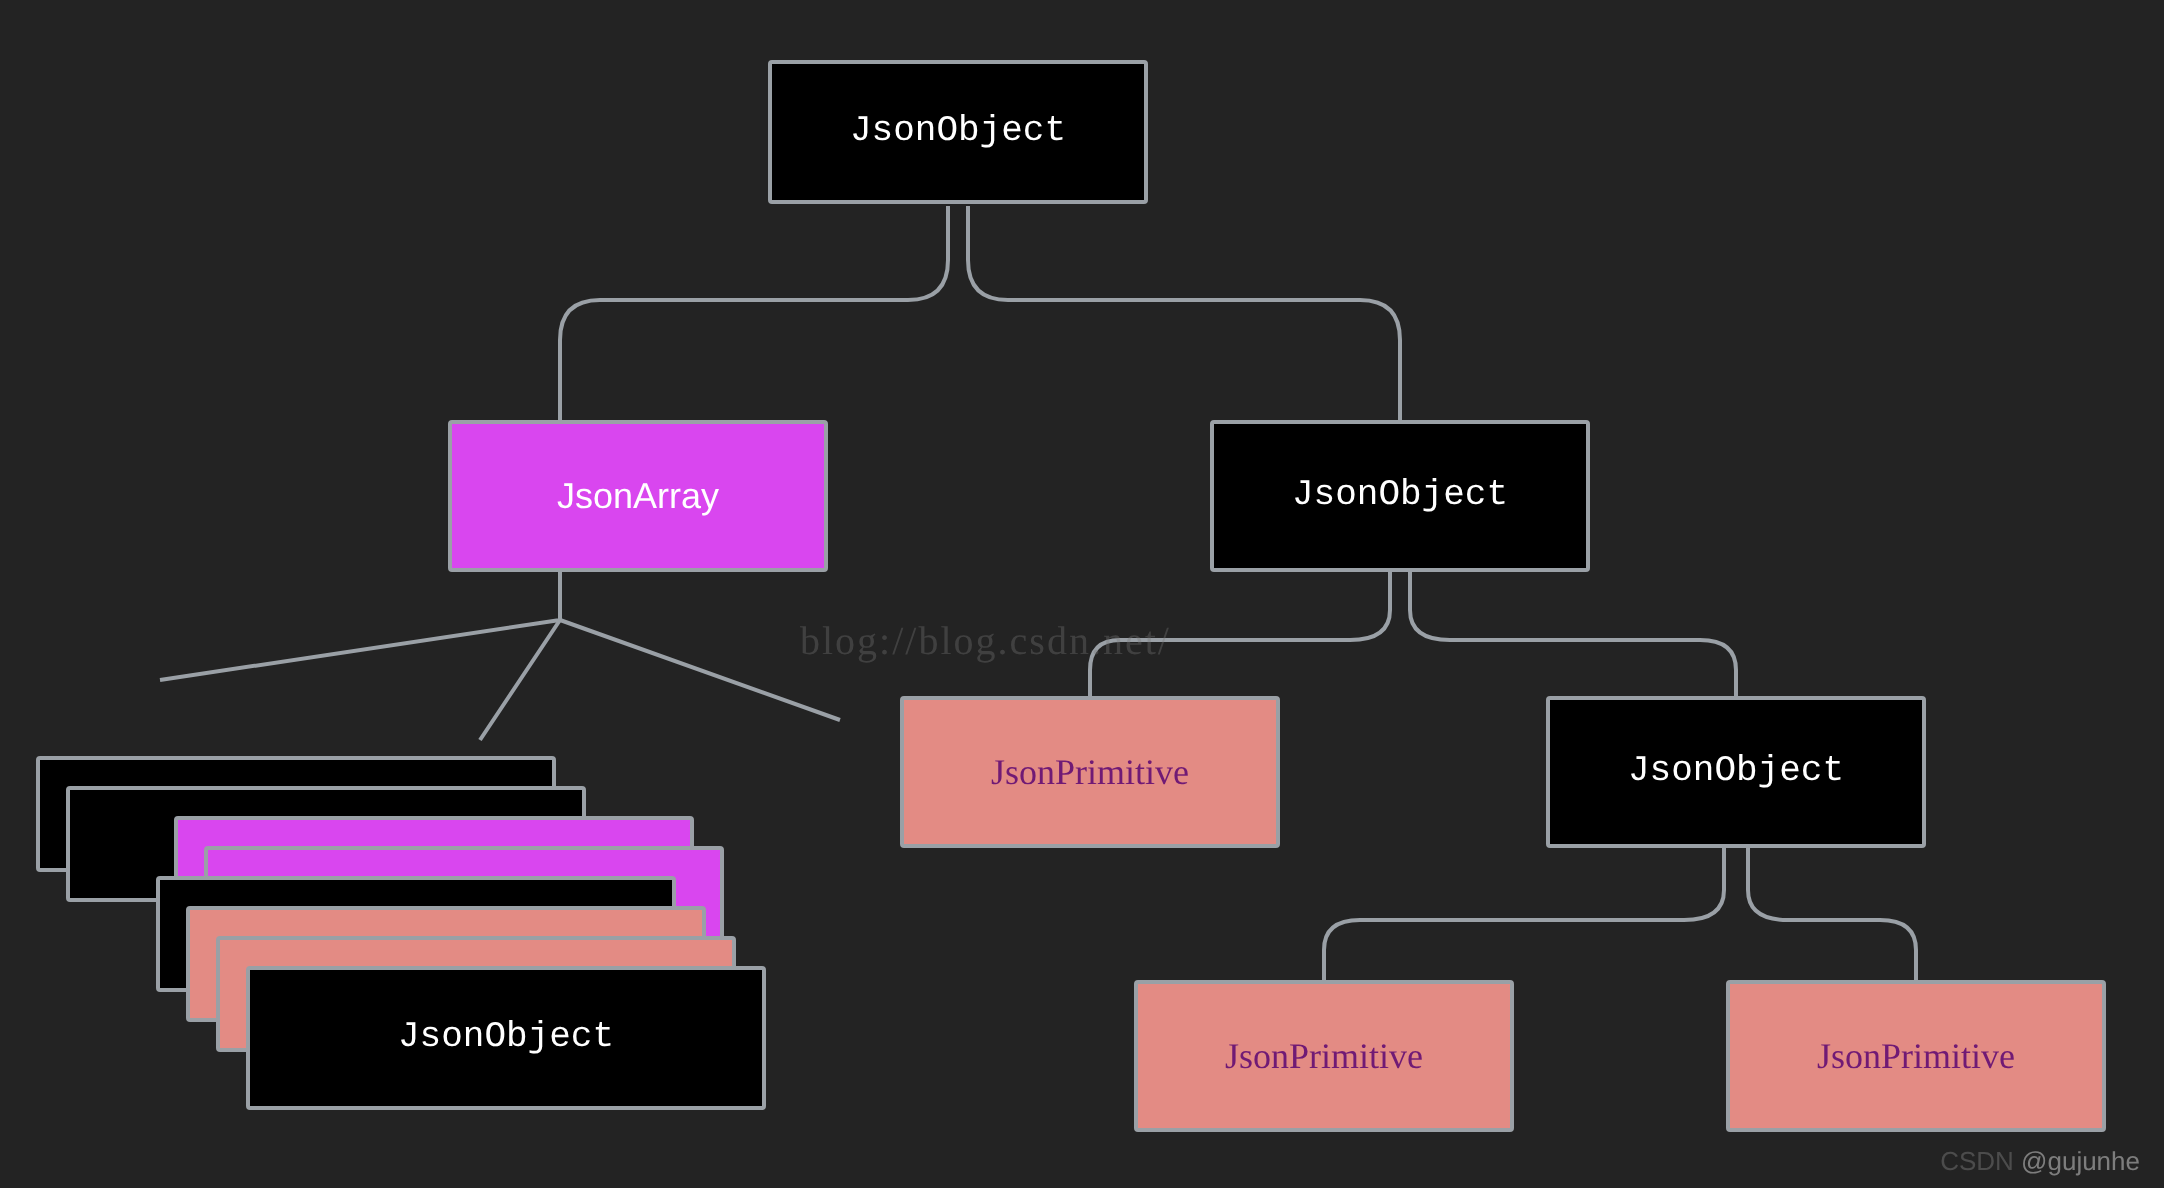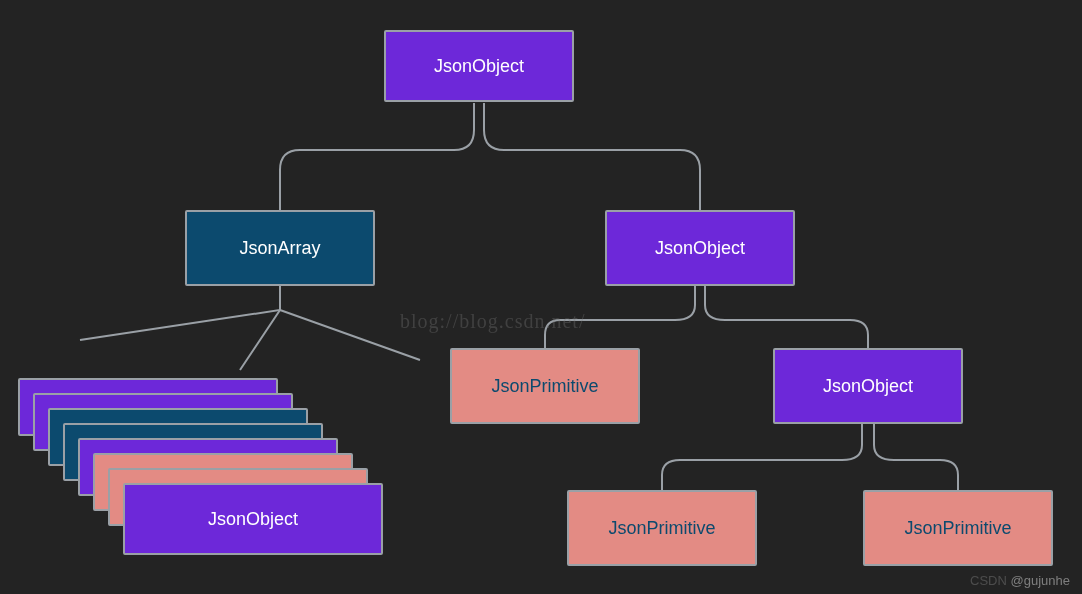--- a/index.html
+++ b/index.html
@@ -22,7 +22,7 @@
     font-weight: 400;
     border-radius: 2px;
   }
-  .orange { background: #6d28d9; }
+  .orange { background: #000000; font-family: Liberation Mono, monospace; }
   .green  { background: #0c4a6e; }
   .pink   { background: #e38b84; color:#2b2b2b;}
   .pink   { color:#423838;}

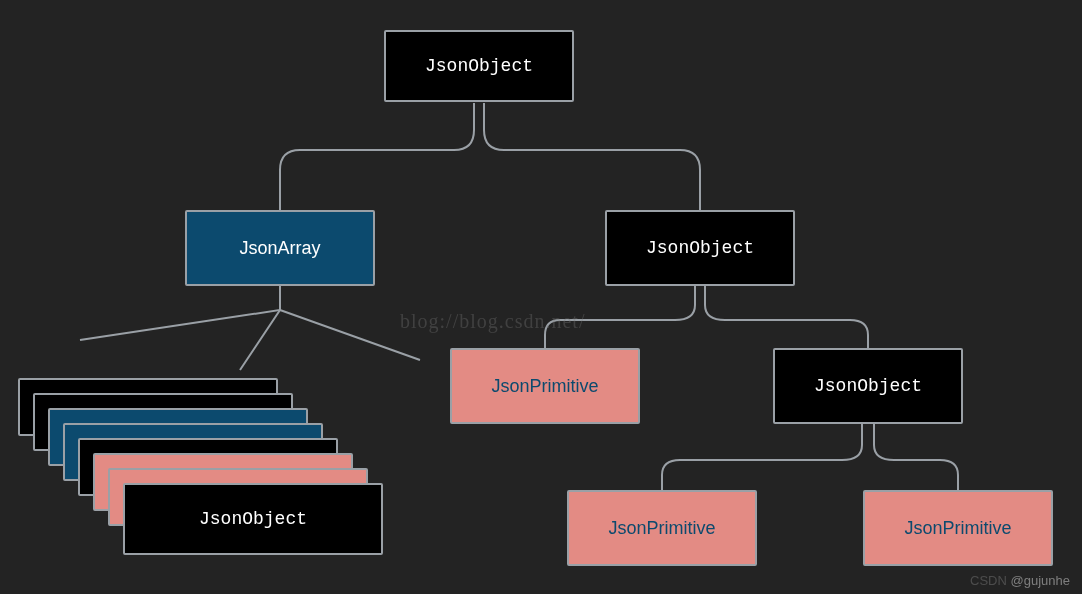--- a/index.html
+++ b/index.html
@@ -23,7 +23,7 @@
     border-radius: 2px;
   }
   .orange { background: #000000; font-family: Liberation Mono, monospace; }
-  .green  { background: #0c4a6e; }
+  .green  { background: #d946ef; margin-left: 39px; }
   .pink   { background: #e38b84; color:#2b2b2b;}
   .pink   { color:#423838;}
   .pink   { color:#3a2f2f;}

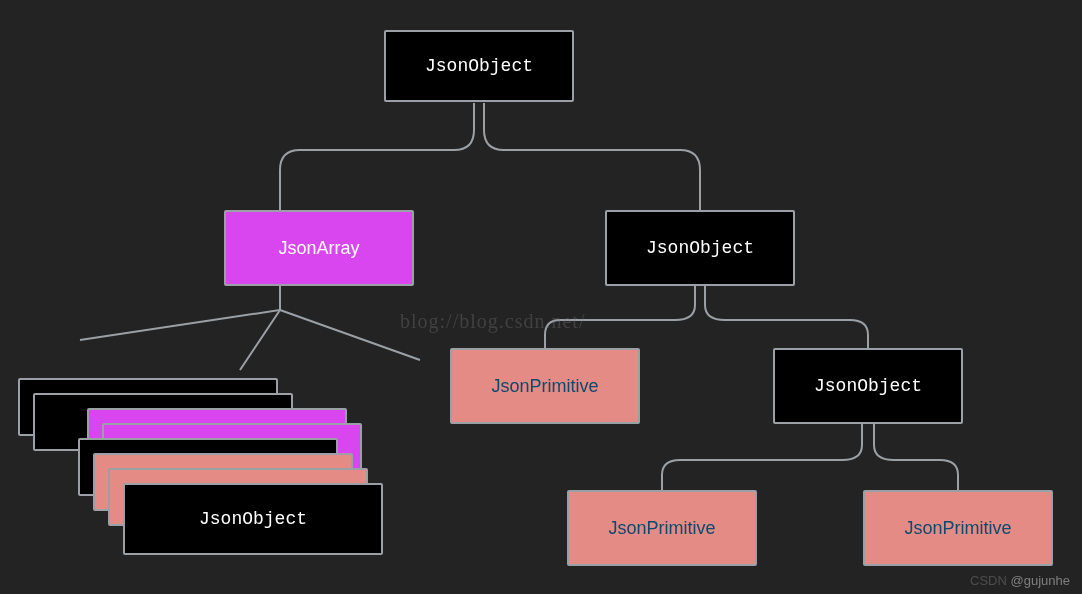--- a/index.html
+++ b/index.html
@@ -29,7 +29,7 @@
   .pink   { color:#3a2f2f;}
   .pink   { color:#352929;}
   .pink   { color:#2e2323;}
-  .pink   { color:#0c4a6e;}
+  .pink   { color:#701a75;font-family:Liberation Serif, serif;}
   .stack {
     position: absolute;
     border: 2px solid #9aa0a6;

